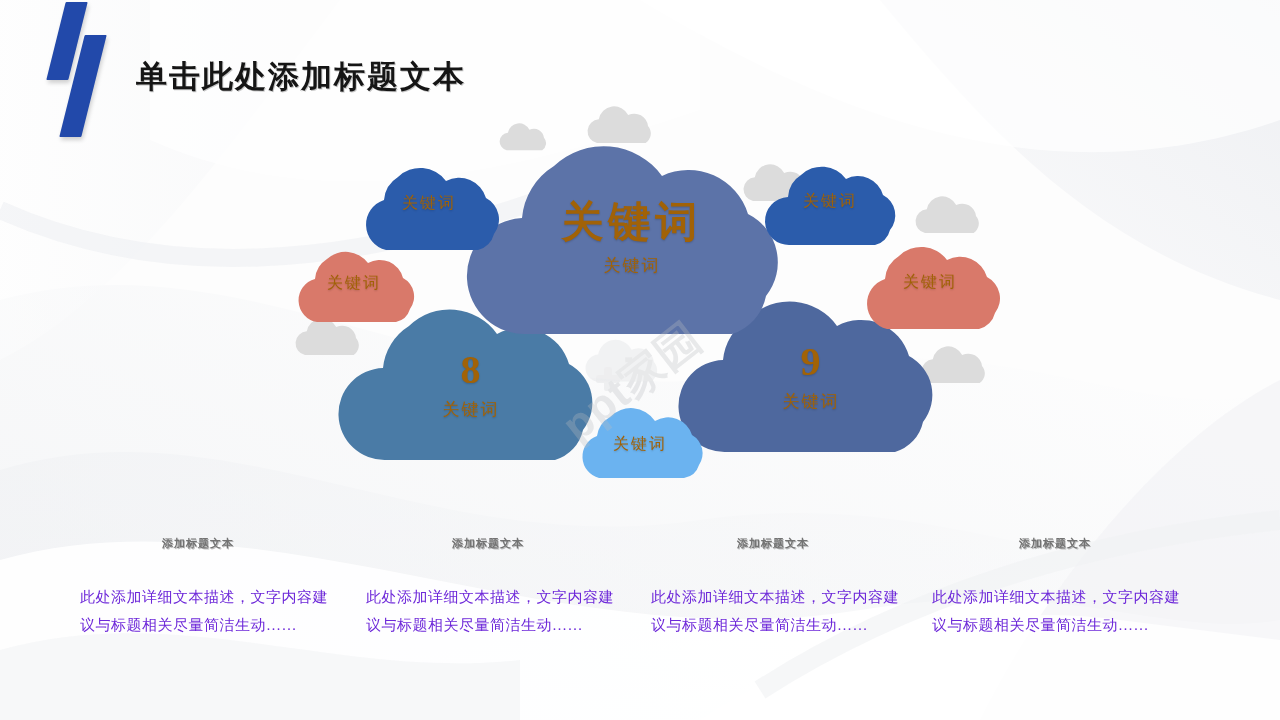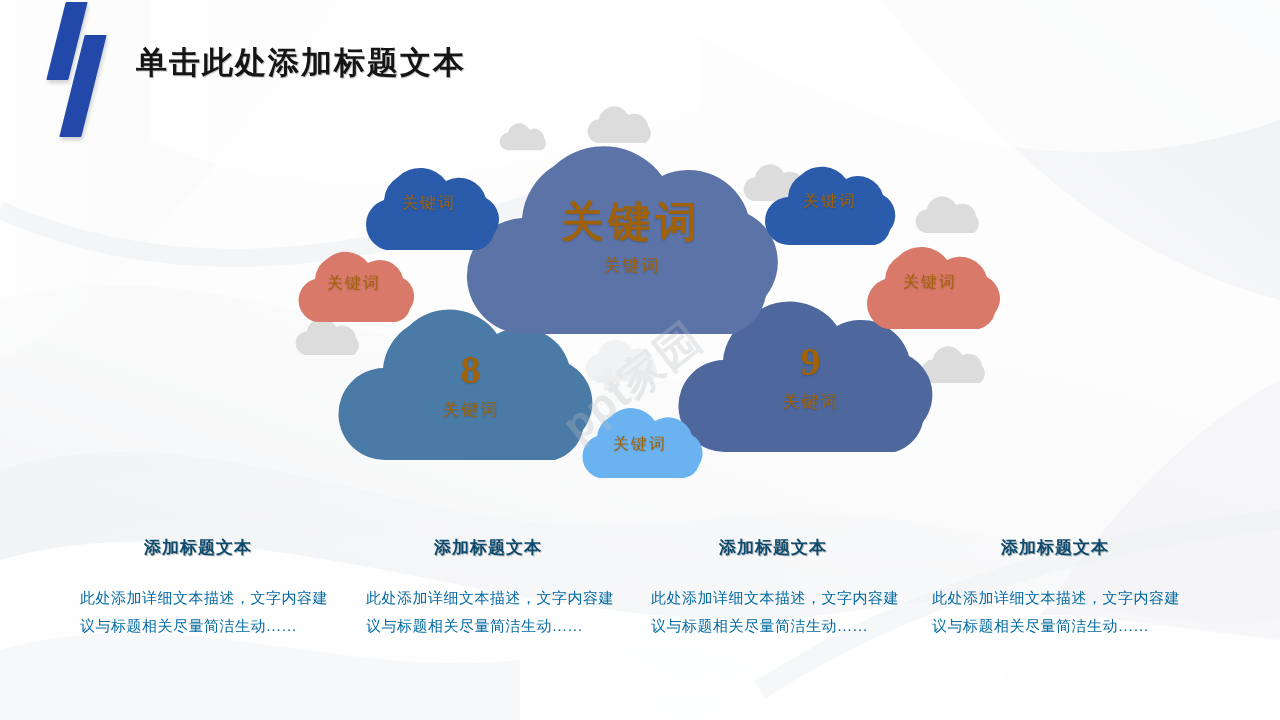--- a/index.html
+++ b/index.html
@@ -27,7 +27,7 @@
 
   
   #title{
-    position:absolute;left:136px;top:46px;
+    position:absolute;left:136px;top:60px;
     font-size:31px;line-height:34px;color:#151515;
     font-family:"Liberation Serif","DejaVu Serif",serif;
     font-weight:700;letter-spacing:2px;

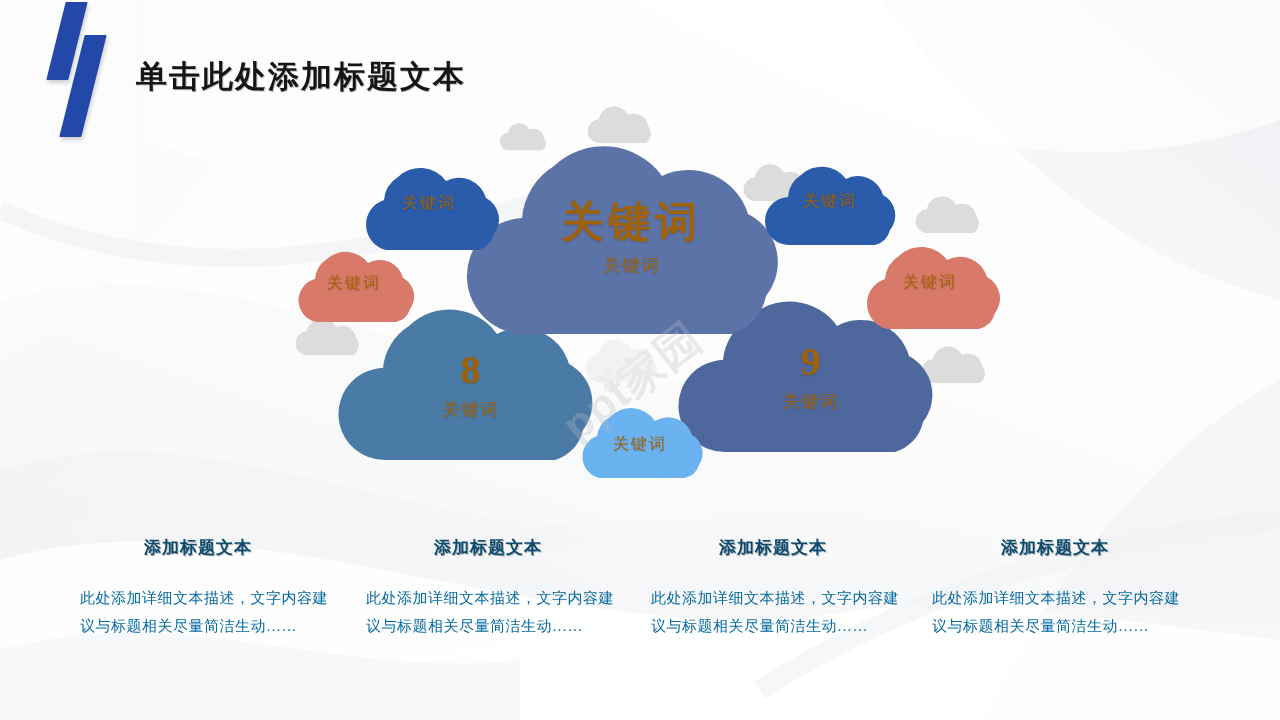--- a/index.html
+++ b/index.html
@@ -73,11 +73,11 @@
   #bottom{position:absolute;left:0;top:536px;width:1280px;height:170px;}
   .col{position:absolute;top:0;width:250px;}
   .col .ch{
-    text-align:center;font-size:17px;font-weight:700;color:#0c4a6e;
+    text-align:center;font-size:11px;font-weight:700;color:#737373;
     letter-spacing:1px;
     font-family:"Liberation Serif","DejaVu Serif",serif;
     text-shadow:1px 1px 0 rgba(0,0,0,0.25);
-    margin:0 0 25px 0;
+    margin:0 0 32px 0;
   }
   .col .cb{
     font-size:15px;line-height:28px;color:#0369a1;letter-spacing:.5px;

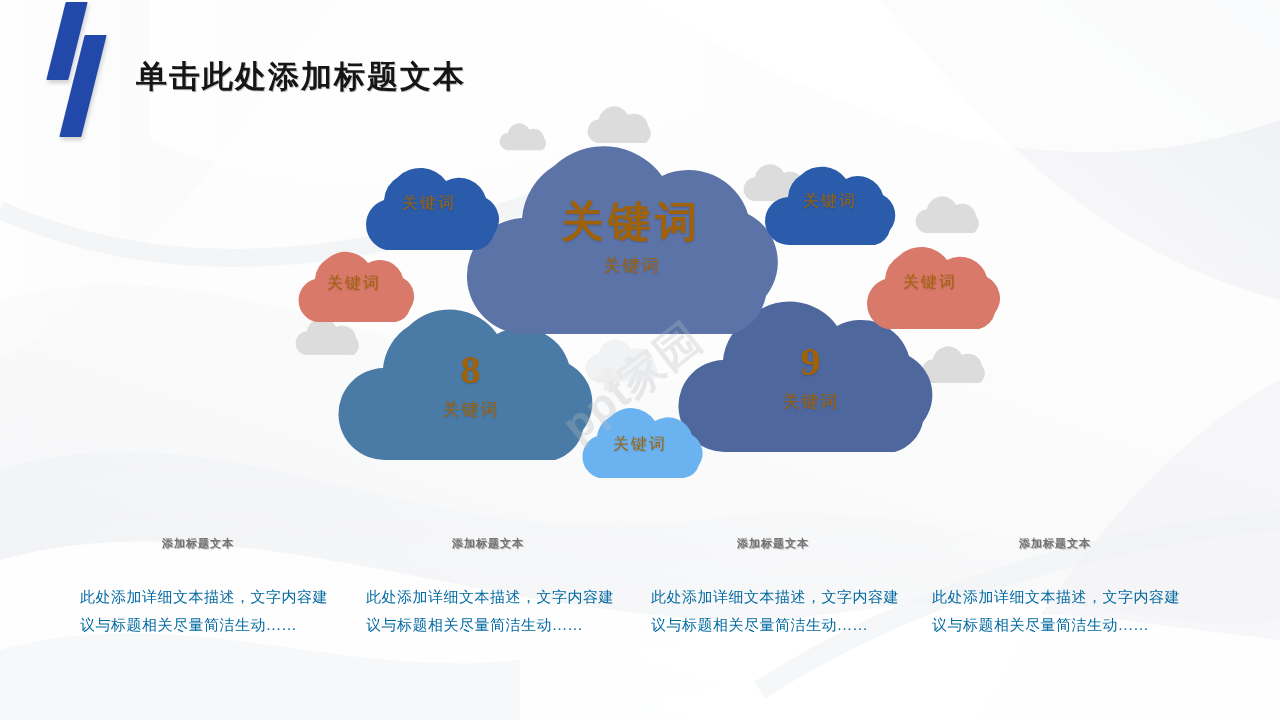--- a/index.html
+++ b/index.html
@@ -80,7 +80,7 @@
     margin:0 0 32px 0;
   }
   .col .cb{
-    font-size:15px;line-height:28px;color:#0369a1;letter-spacing:.5px;
+    font-size:15px;line-height:28px;color:#6d28d9;letter-spacing:.5px;
     font-family:"Liberation Serif","DejaVu Serif",serif;
     text-align:left;
   }

